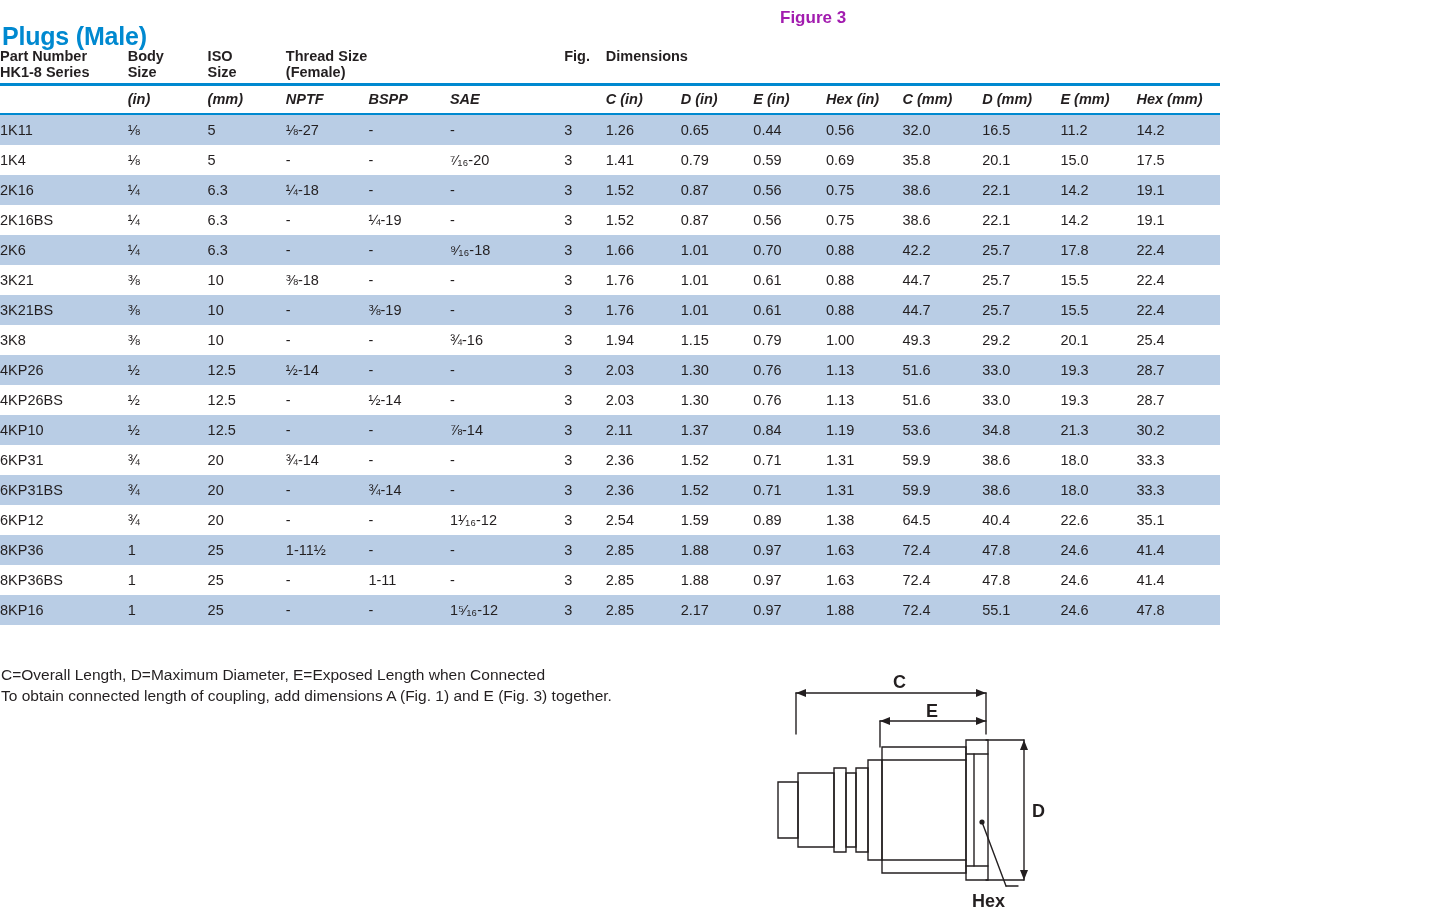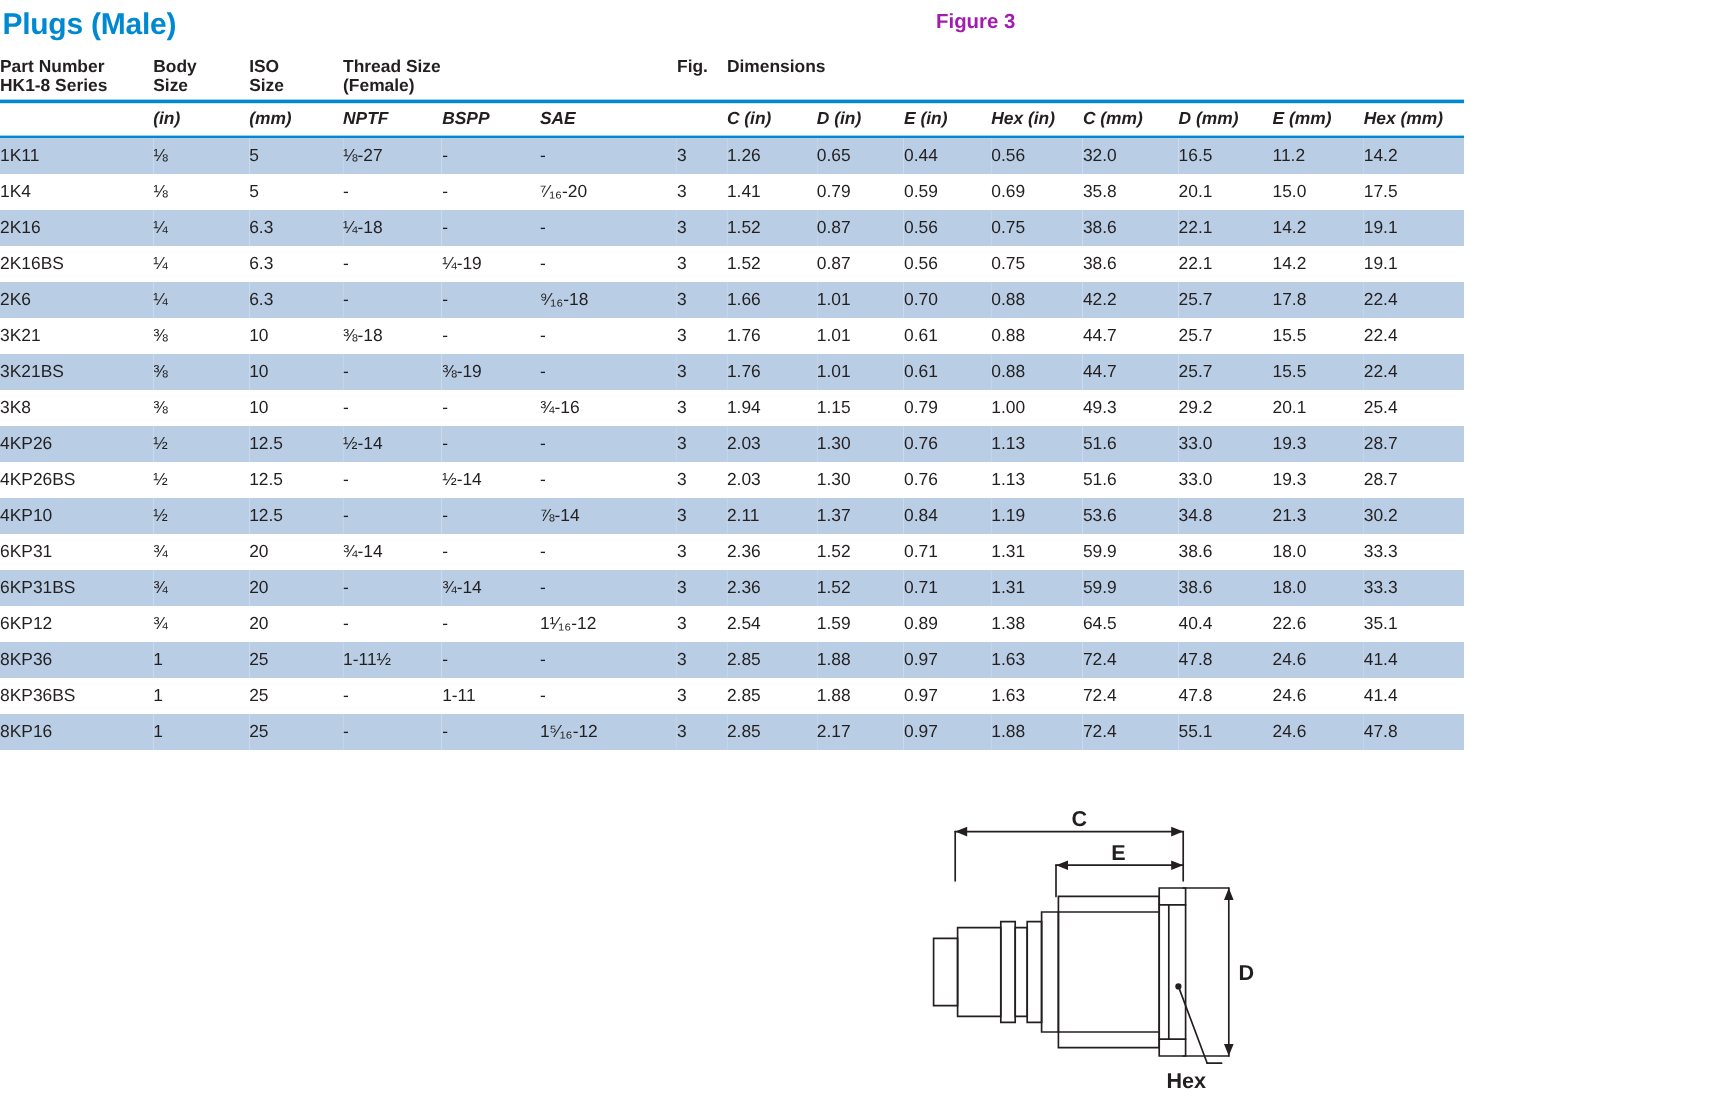--- a/index.html
+++ b/index.html
@@ -31,7 +31,7 @@
   .page-title {
     position: absolute;
     left: 2px;
-    top: 0;
+    top: 16px;
     font-size: 25px;
     font-weight: bold;
     color: #0089d0;

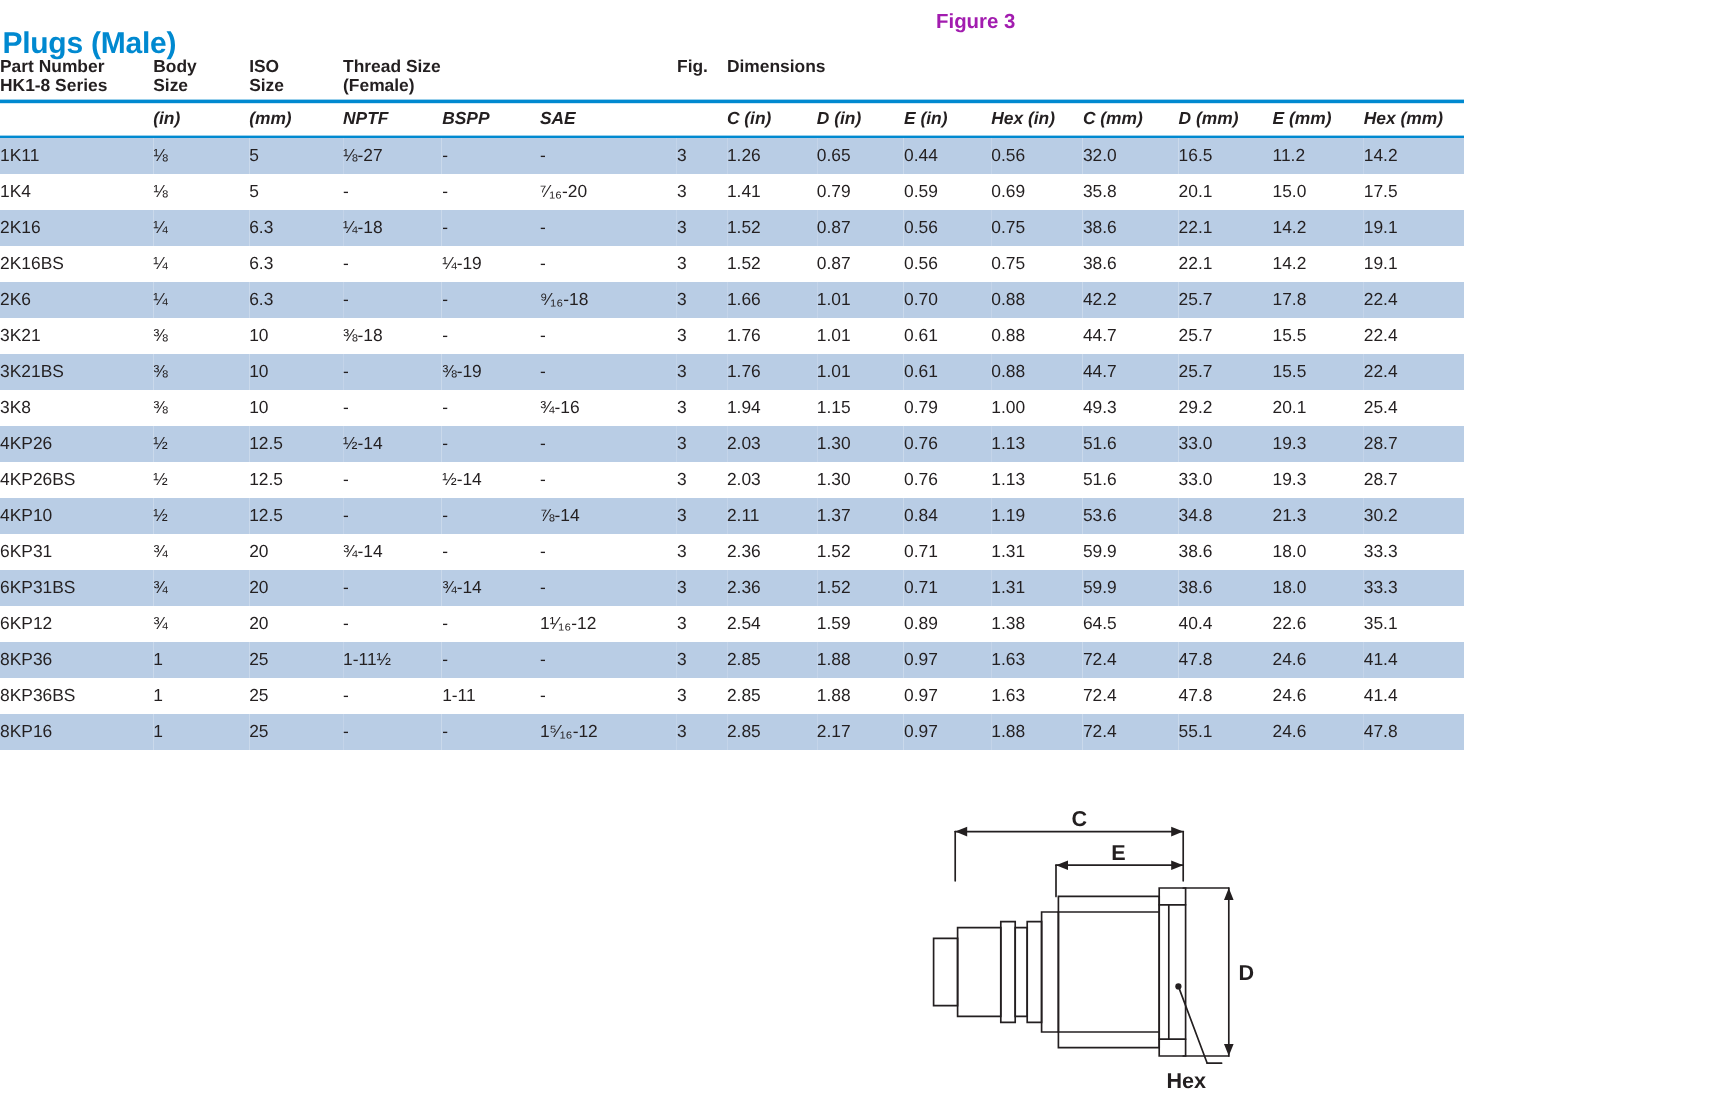--- a/index.html
+++ b/index.html
@@ -505,6 +505,10 @@
       </tbody>
   </table>
 
+  <div class="notes">
+    <div>C=Overall Length, D=Maximum Diameter, E=Exposed Length when Connected</div>
+    <div>To obtain connected length of coupling, add dimensions A (Fig. 1) and E (Fig. 3) together.</div>
+  </div>
 
   <div class="drawing">
     <svg width="340" height="240" viewBox="0 0 340 240">

